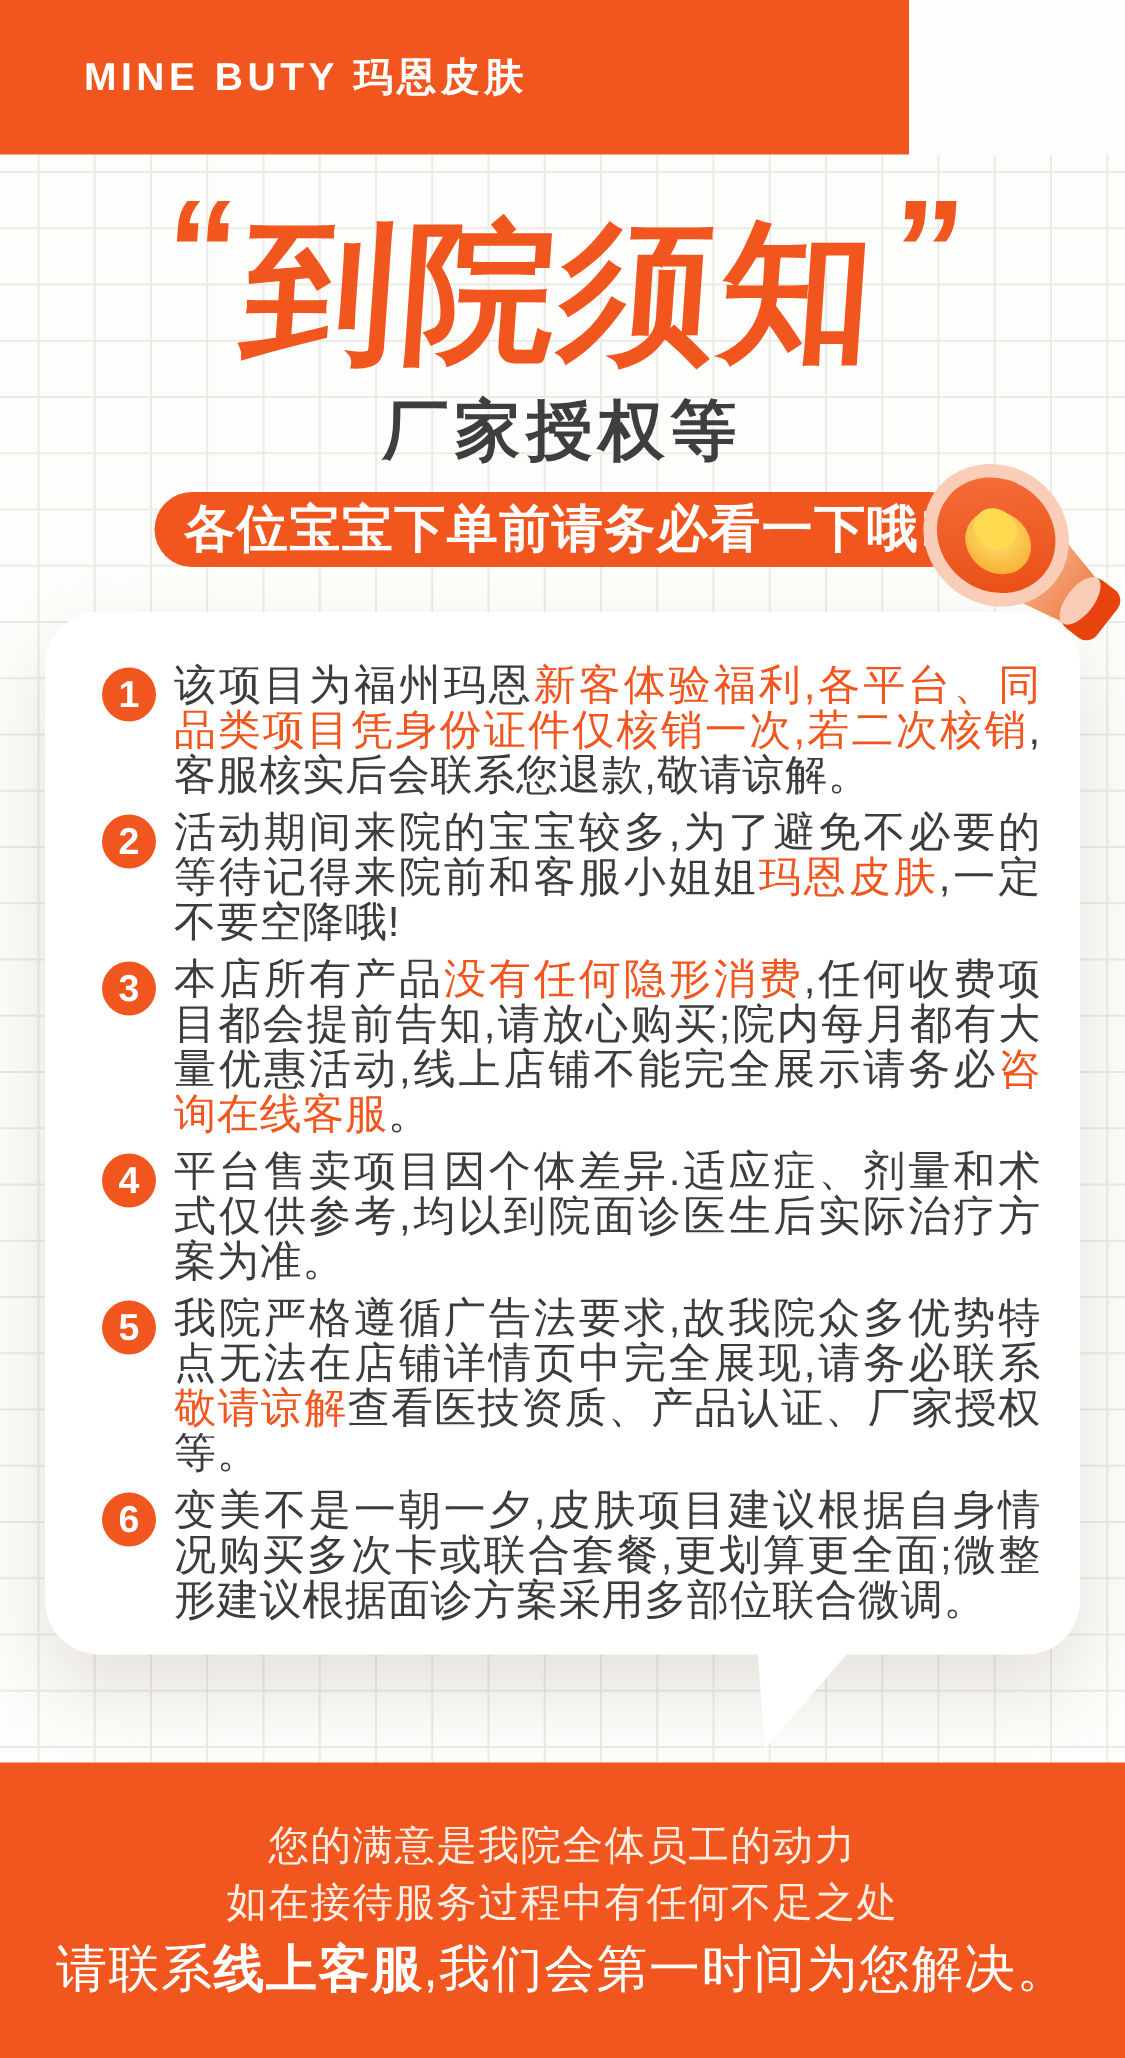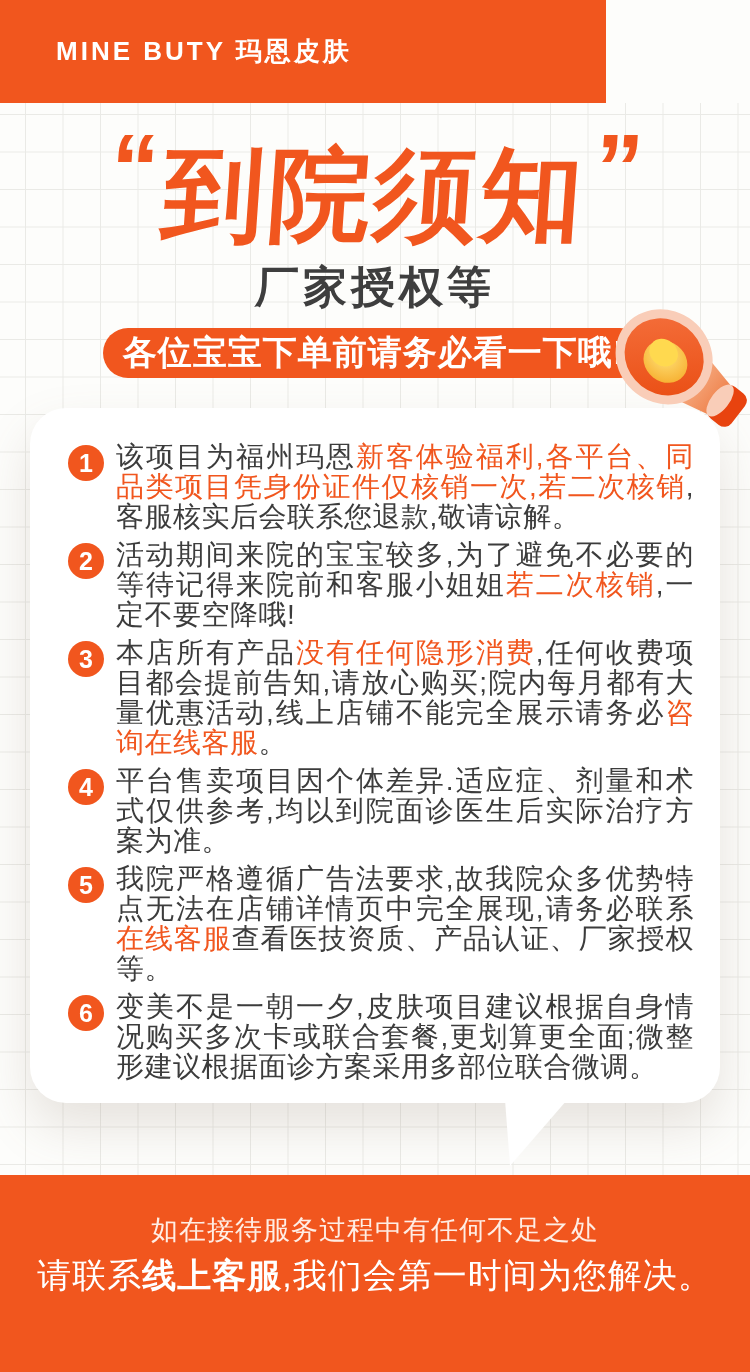--- a/index.html
+++ b/index.html
@@ -163,7 +163,7 @@
     <div class="badge">
       <span>2</span>
     </div>
-    <p class="notice-text"><span>活动期间来院的宝宝较多,为了避免不必要的等待记得来院前和客服小姐姐</span><span class="hl">若二次核销</span><span>,一定不要空降哦!</span></p>
+    <p class="notice-text"><span>活动期间来院的宝宝较多,为了避免不必要的等待记得来院前和客服小姐姐</span><span class="hl">玛恩皮肤</span><span>,一定不要空降哦!</span></p>
   </div>
 
   <div class="notice">

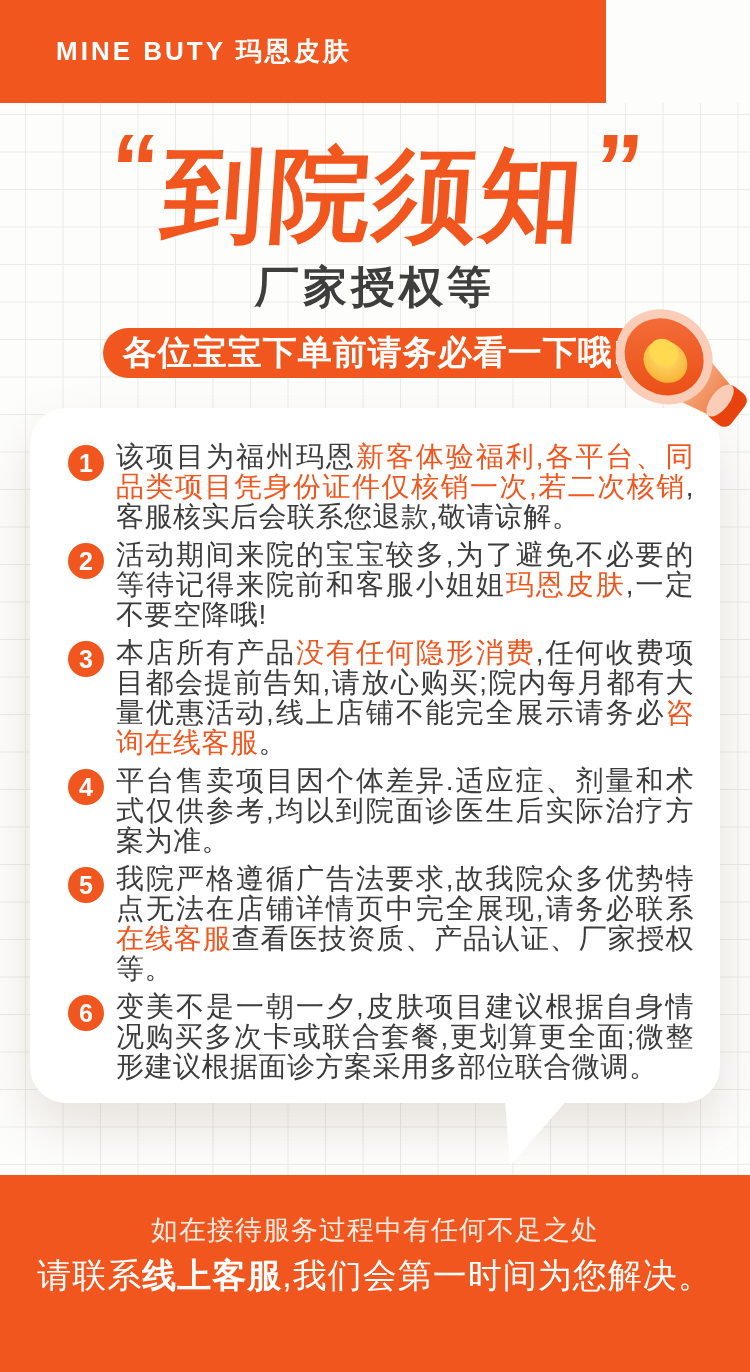--- a/index.html
+++ b/index.html
@@ -184,7 +184,7 @@
     <div class="badge">
       <span>5</span>
     </div>
-    <p class="notice-text"><span>我院严格遵循广告法要求,故我院众多优势特点无法在店铺详情页中完全展现,请务必联系</span><span class="hl">在线客服</span><span>查看医技资质、产品认证、厂家授权等。</span></p>
+    <p class="notice-text"><span>我院严格遵循广告法要求,故我院众多优势特点无法在店铺详情页中完全展现,请务必联系</span><span class="hl">敬请谅解</span><span>查看医技资质、产品认证、厂家授权等。</span></p>
   </div>
 
   <div class="notice">

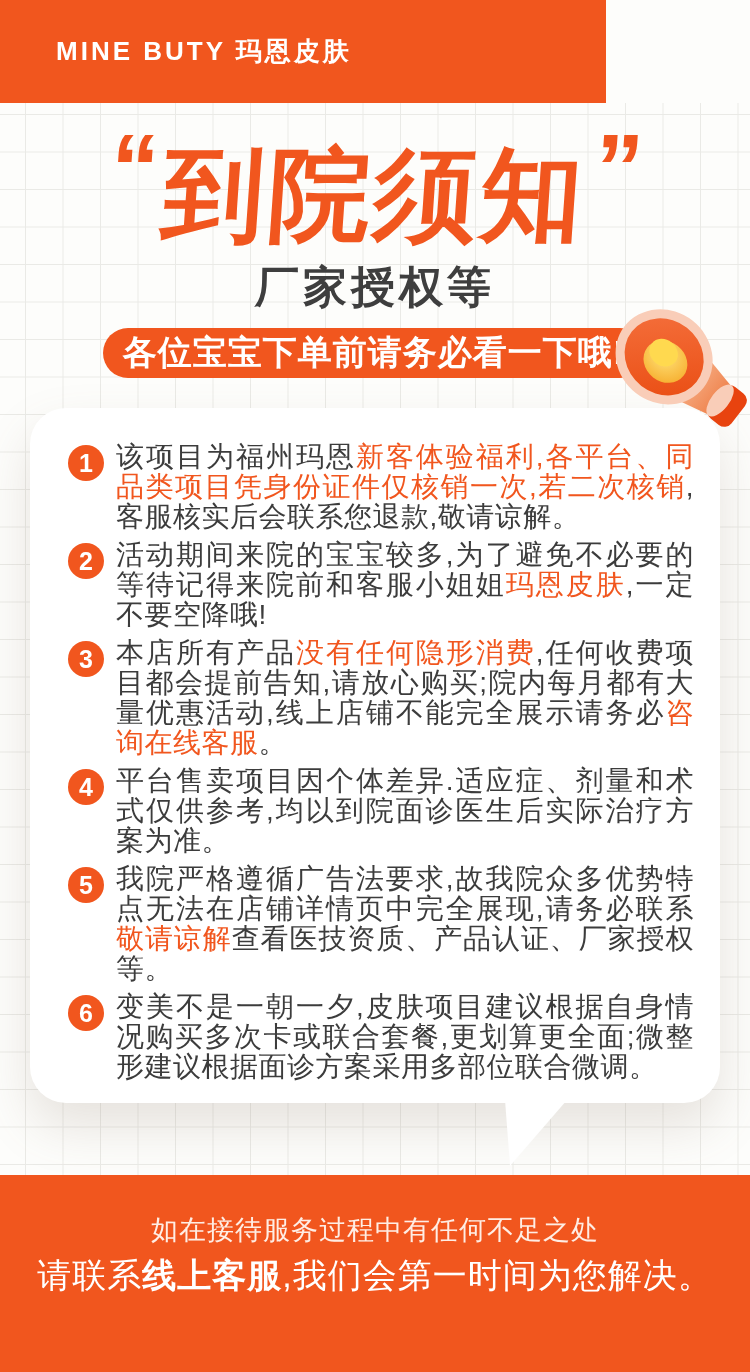--- a/index.html
+++ b/index.html
@@ -198,6 +198,7 @@
 <div class="card-tail"></div>
 
 <div class="footer">
+  <div class="footer-line">您的满意是我院全体员工的动力</div>
   <div class="footer-line">如在接待服务过程中有任何不足之处</div>
   <div class="footer-line3"><span>请联系</span><span class="b">线上客服</span><span>,我们会第一时间为您解决。</span></div>
 </div>

